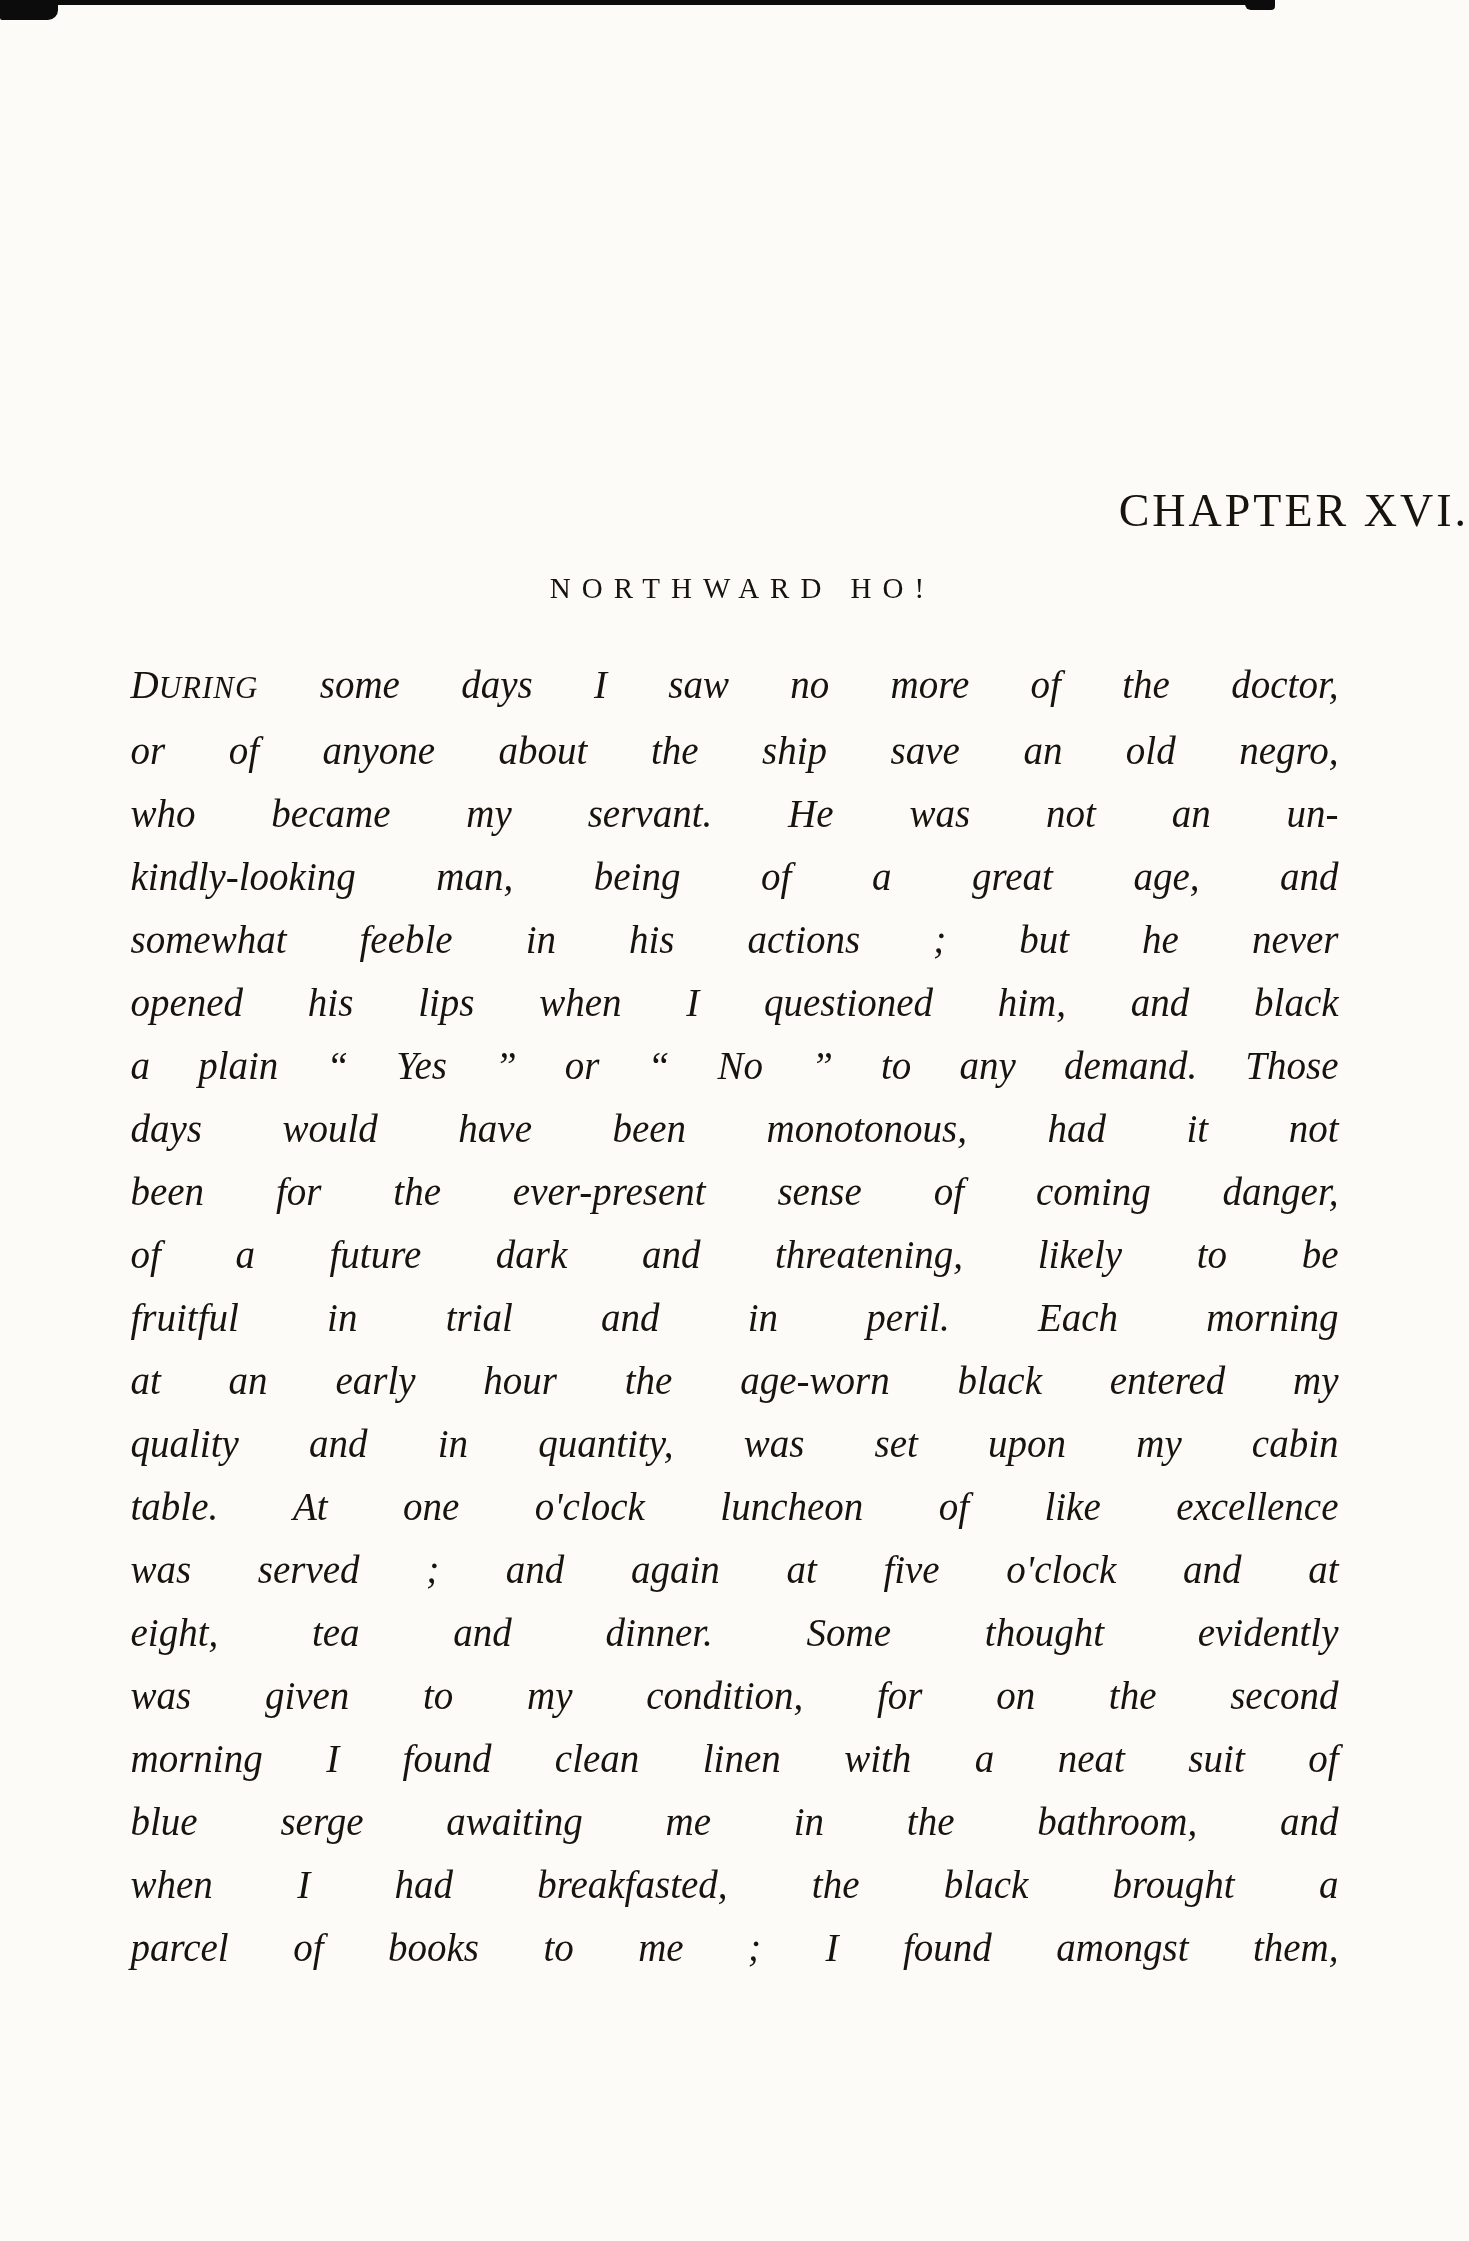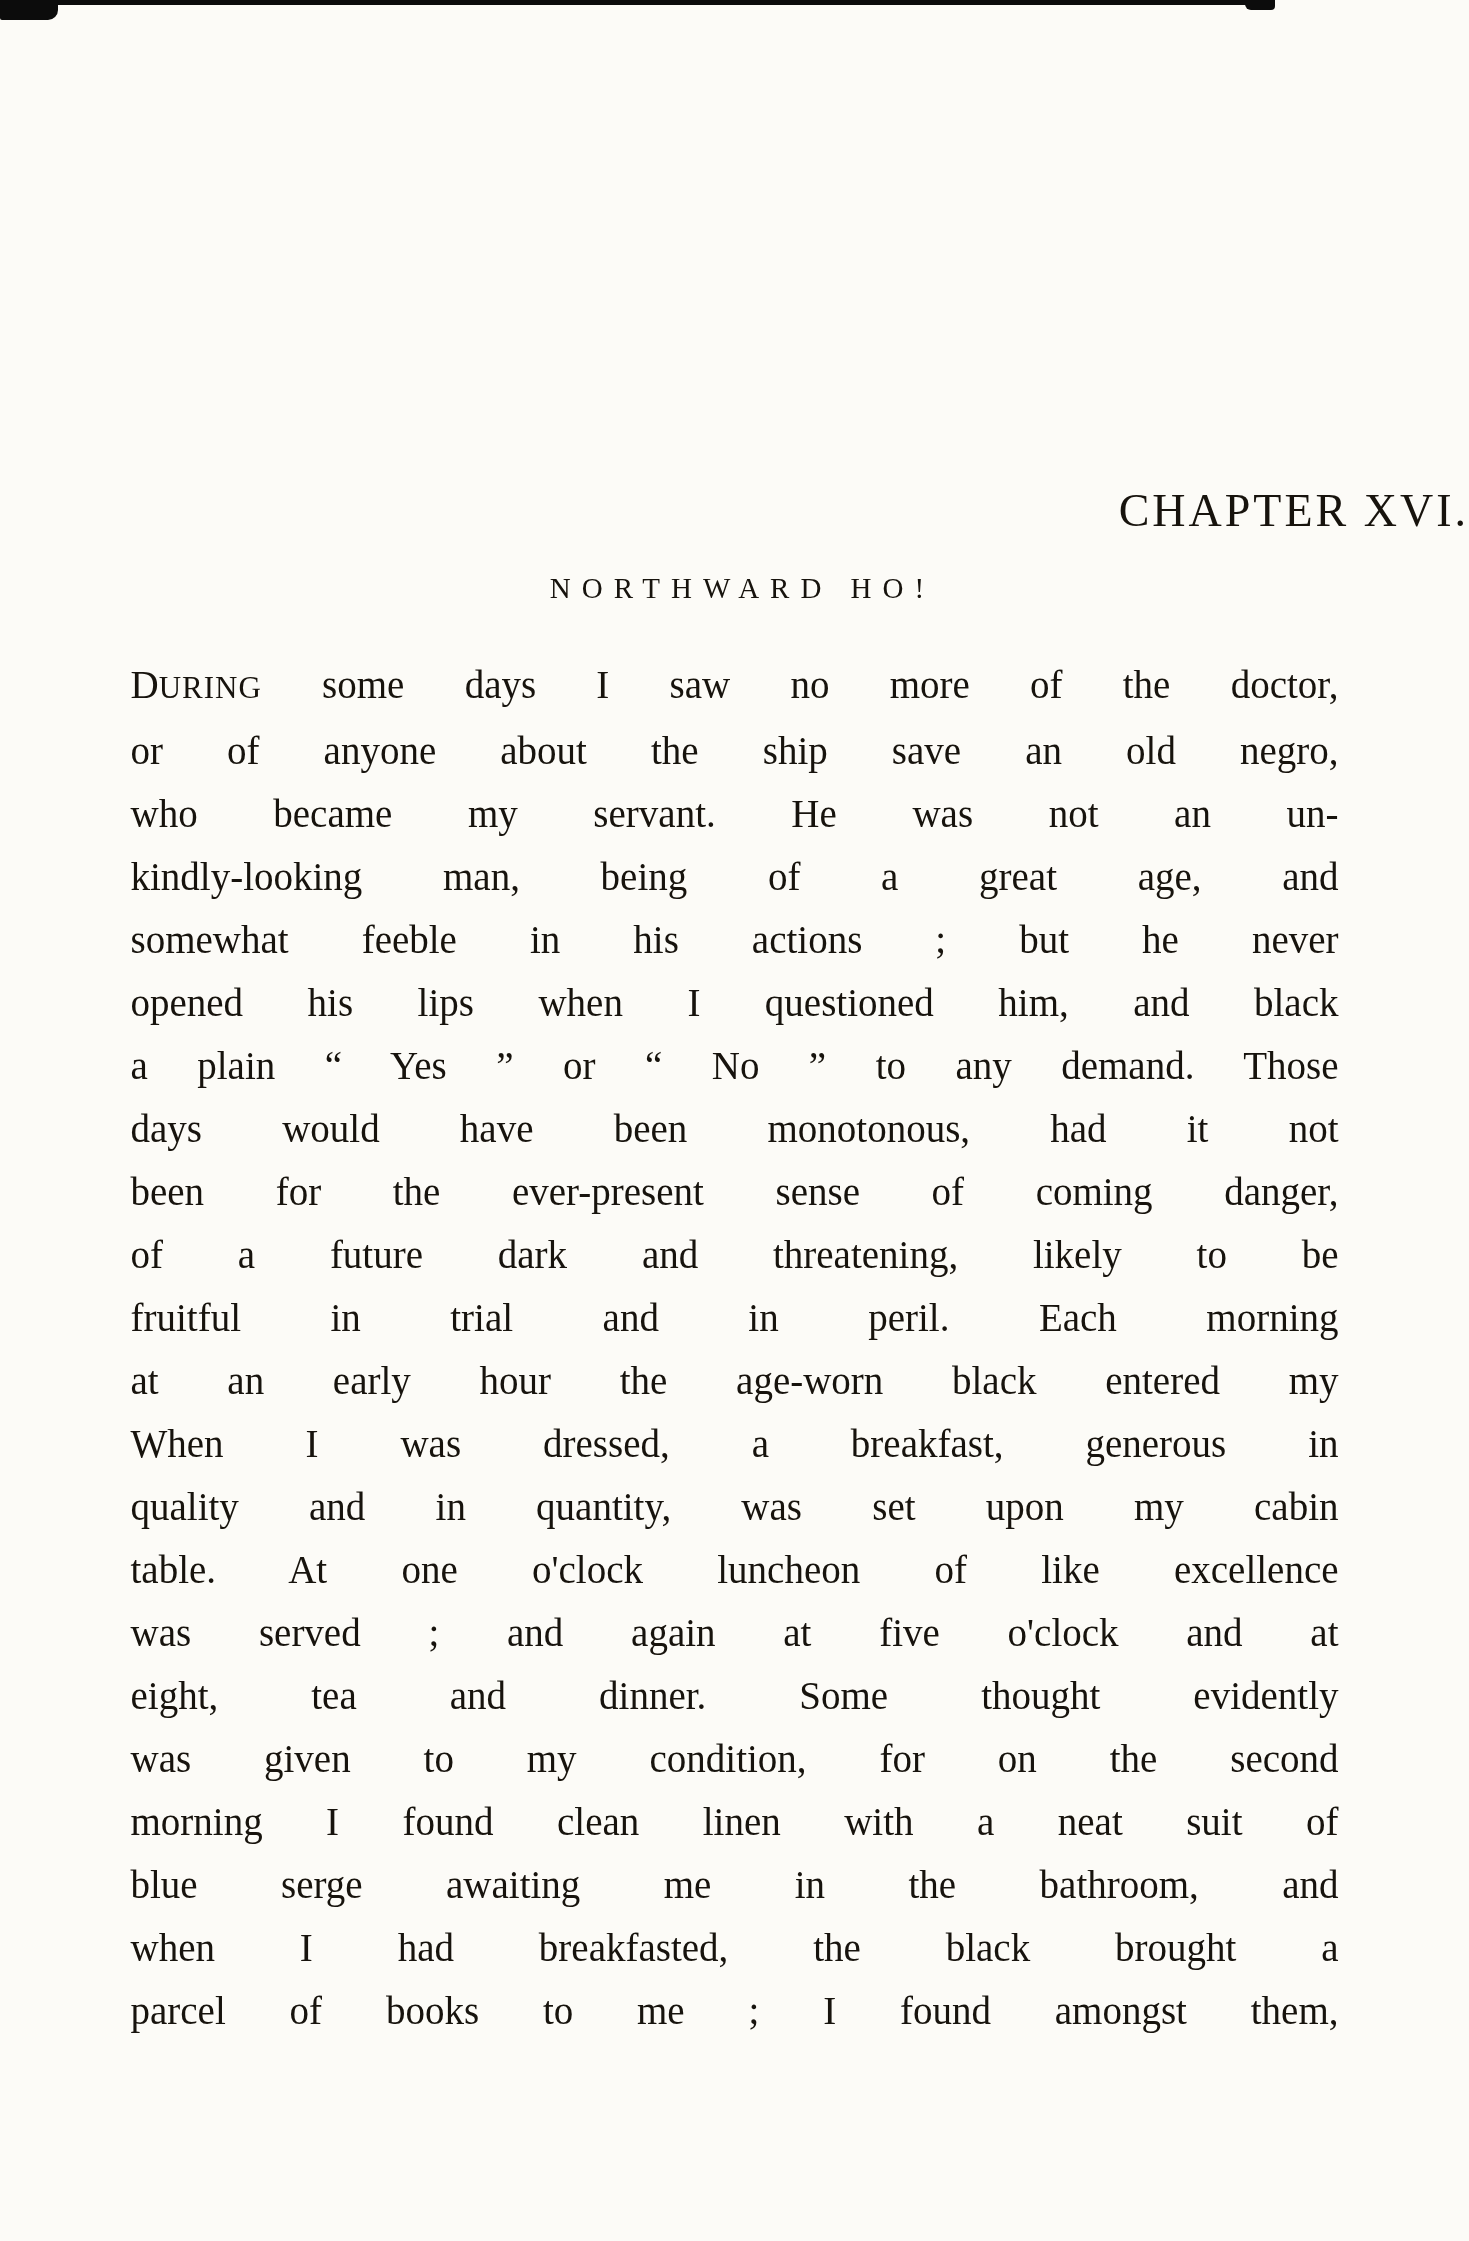--- a/index.html
+++ b/index.html
@@ -54,6 +54,7 @@
     text-align-last: justify;
     white-space: normal;
     word-spacing: 2px;
+    font-style: italic;
   }
 
   .line .cap {

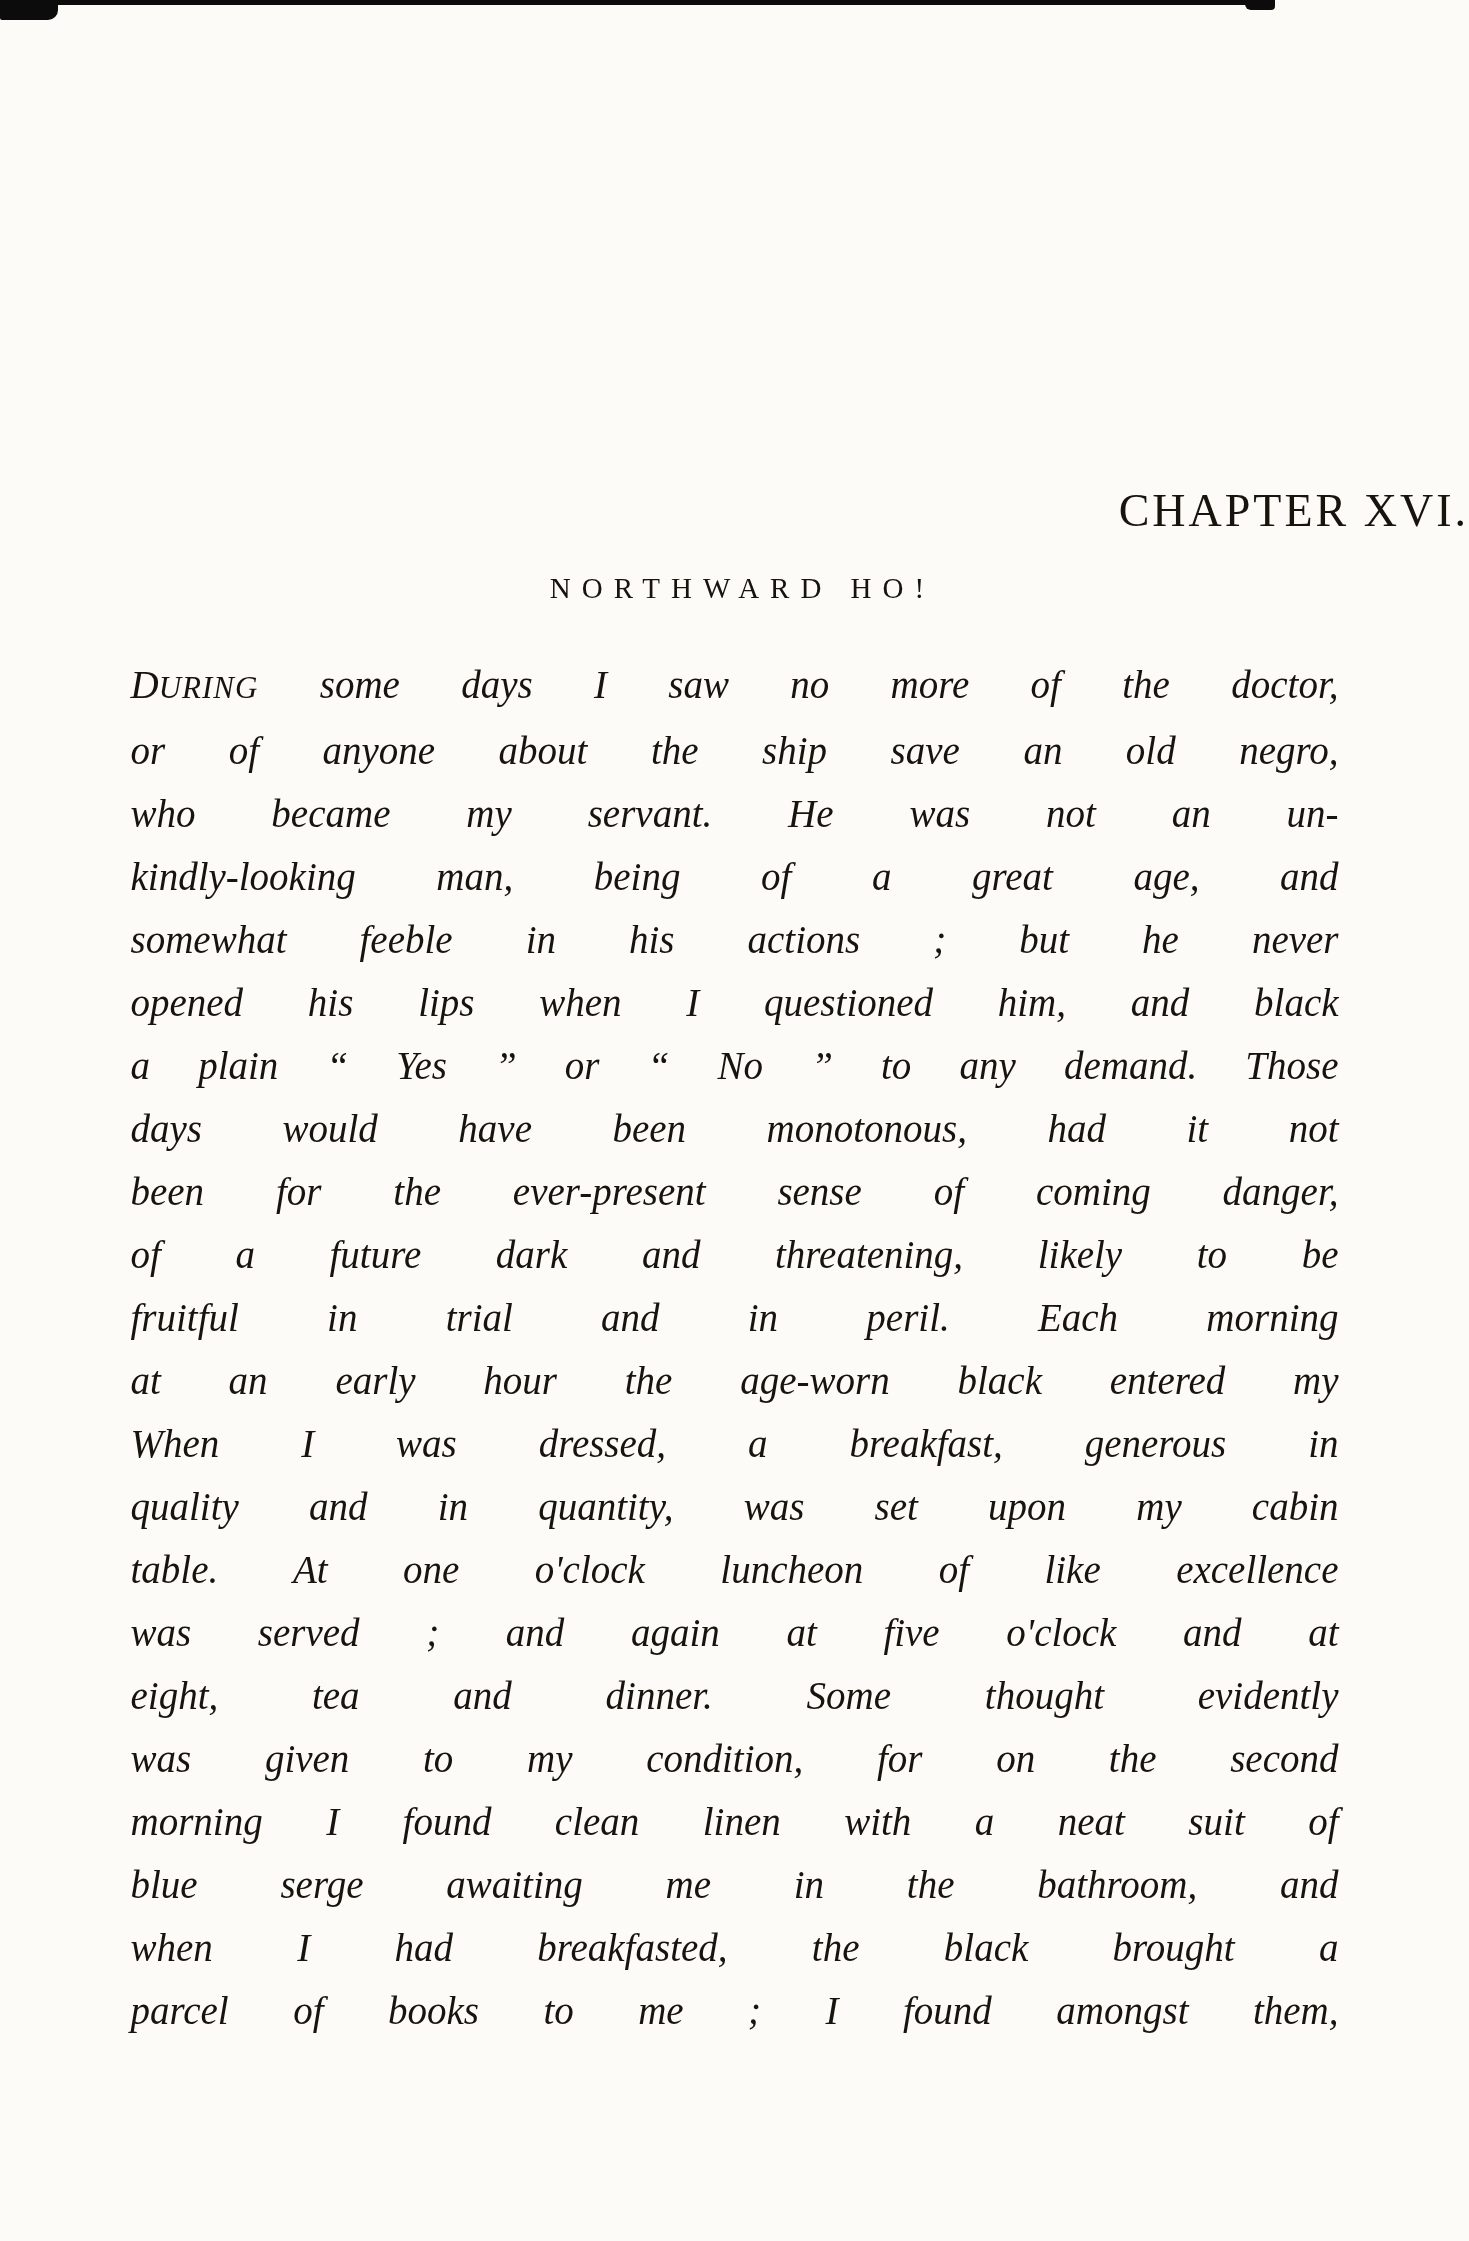--- a/index.html
+++ b/index.html
@@ -93,7 +93,6 @@
     <div class="line">of a future dark and threatening, likely to be</div>
     <div class="line">fruitful in trial and in peril.  Each morning</div>
     <div class="line">at an early hour the age-worn black entered my</div>
-    <div class="line">When I was dressed, a breakfast, generous in</div>
     <div class="line">quality and in quantity, was set upon my cabin</div>
     <div class="line">table.  At one o'clock luncheon of like excellence</div>
     <div class="line">was served ; and again at five o'clock and at</div>

